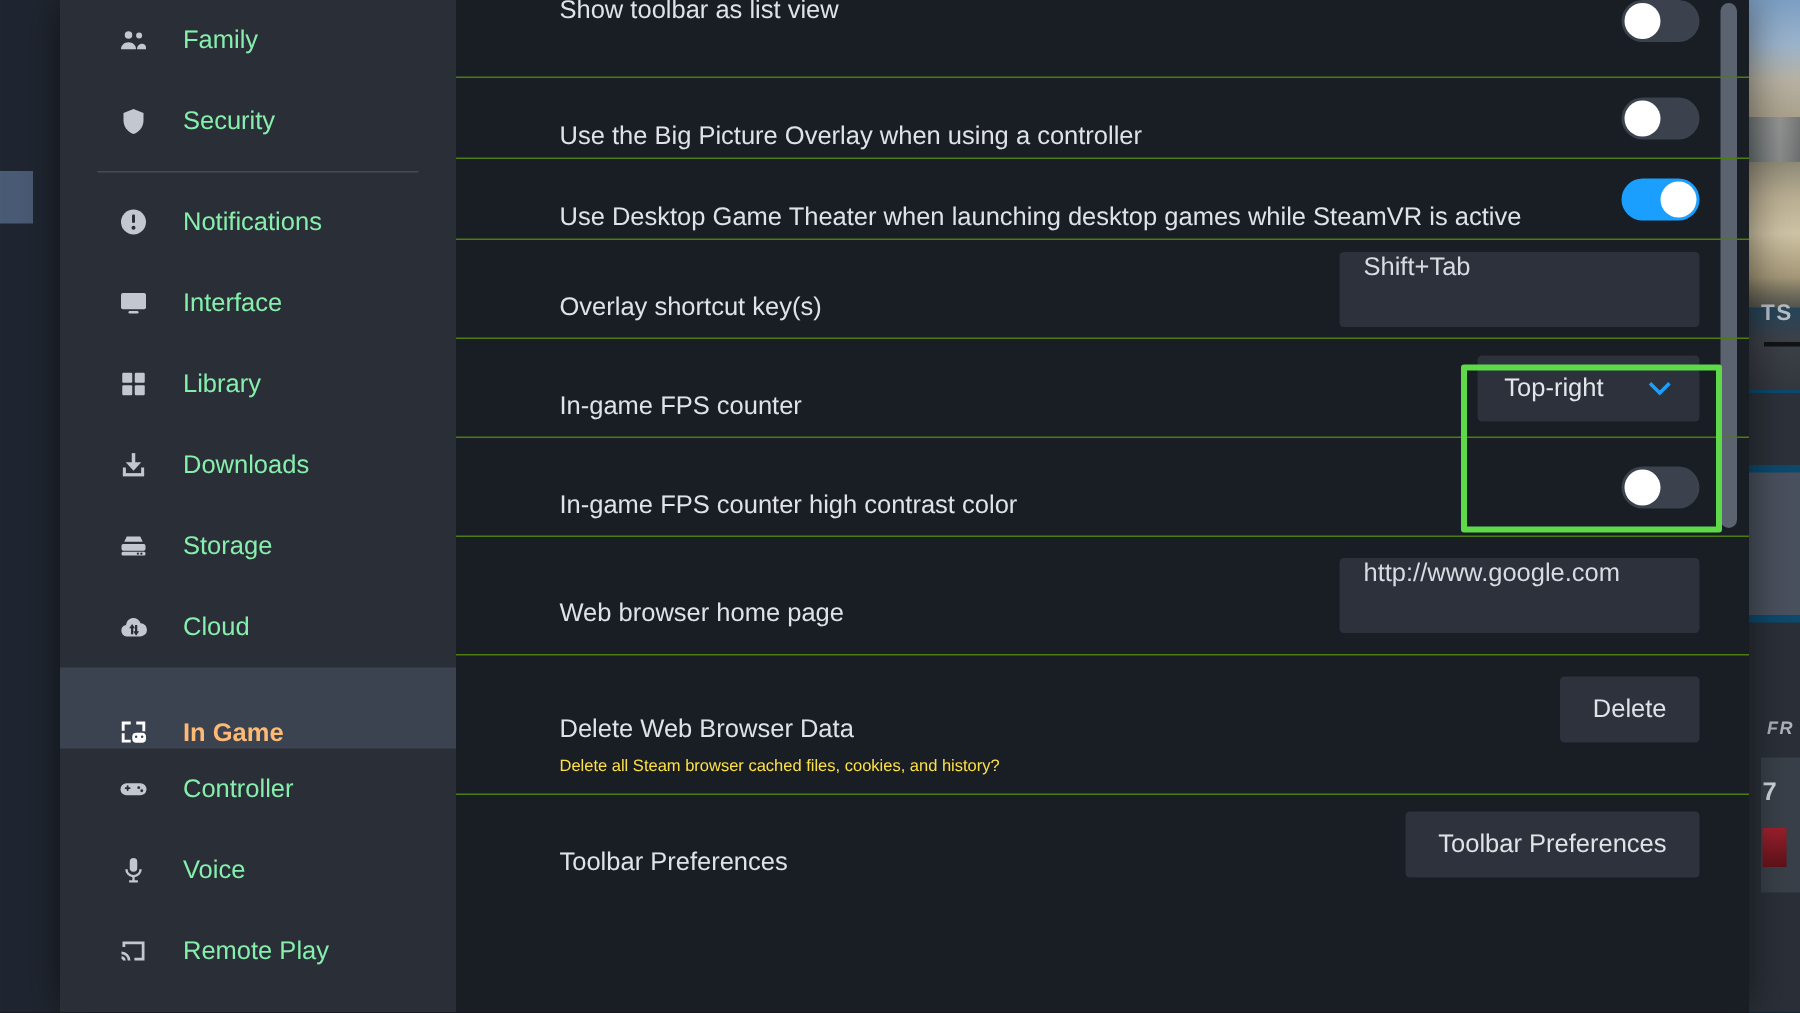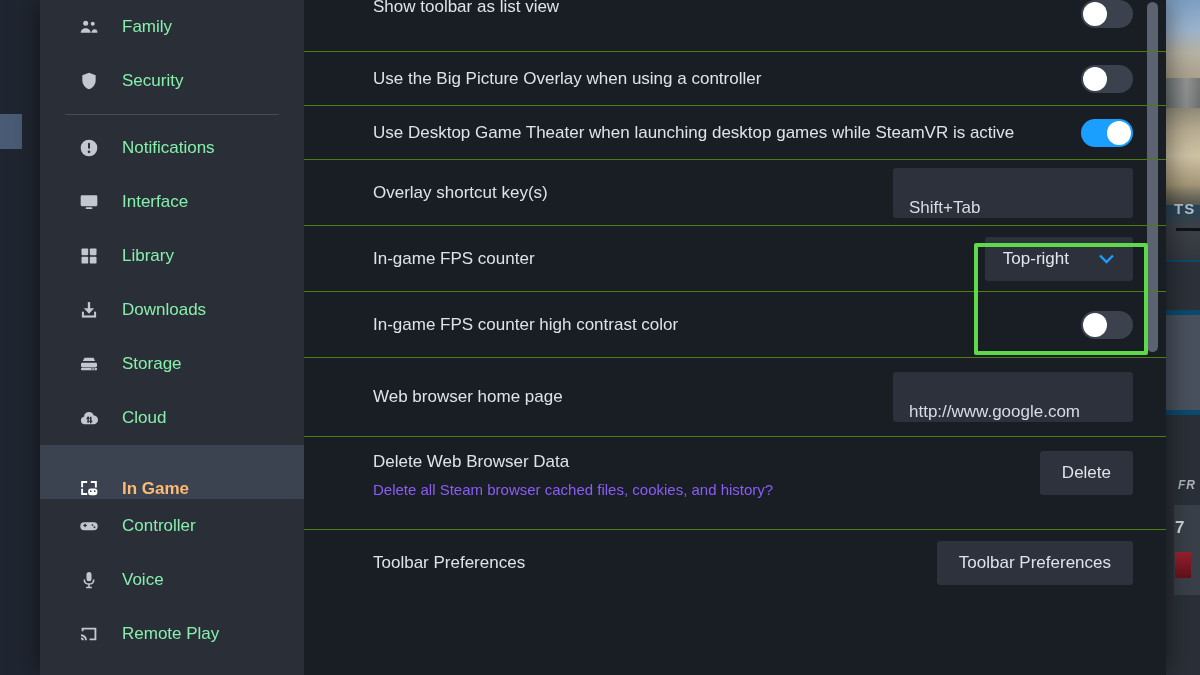--- a/index.html
+++ b/index.html
@@ -113,7 +113,7 @@
     min-height:52px;
   }
   .row-label-wrap { display:flex; flex-direction:column; gap:9px; padding:0; }
-  .row-label { font-size:17px; color:#dfe3e8; line-height:1.25; }
+  .row-label { font-size:17px; color:#dfe3e8; line-height:1.25;margin-top:24px; }
   .row-sub { font-size:15px; color:#8b5cf6; line-height:1.25; }
 
   .row.h-first { height:40px; align-items:flex-start; }

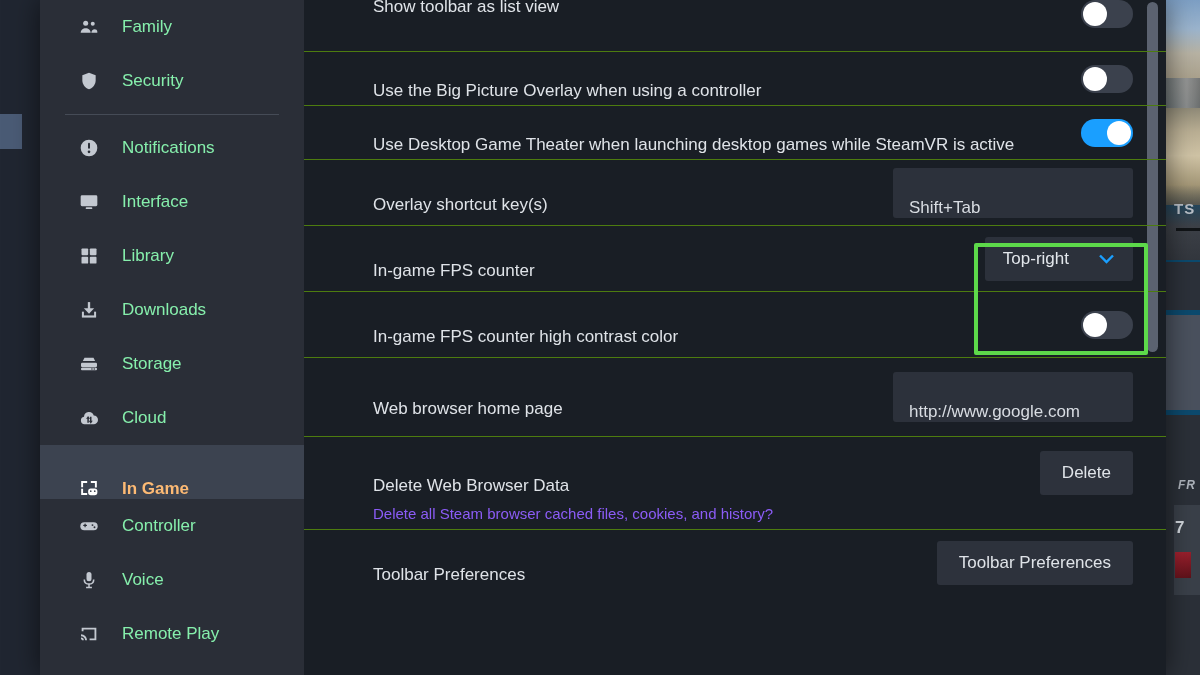--- a/index.html
+++ b/index.html
@@ -139,7 +139,7 @@
   
   .textbox {
     background:#2c313b; border:none; border-radius:3px;
-    height:50px; min-width:240px; display:flex; align-items:flex-end;
+    height:50px; min-width:240px; display:flex; align-items:flex-start;
     padding:0 16px; color:#d8dce2; font-size:17px;
   }
   .btn {

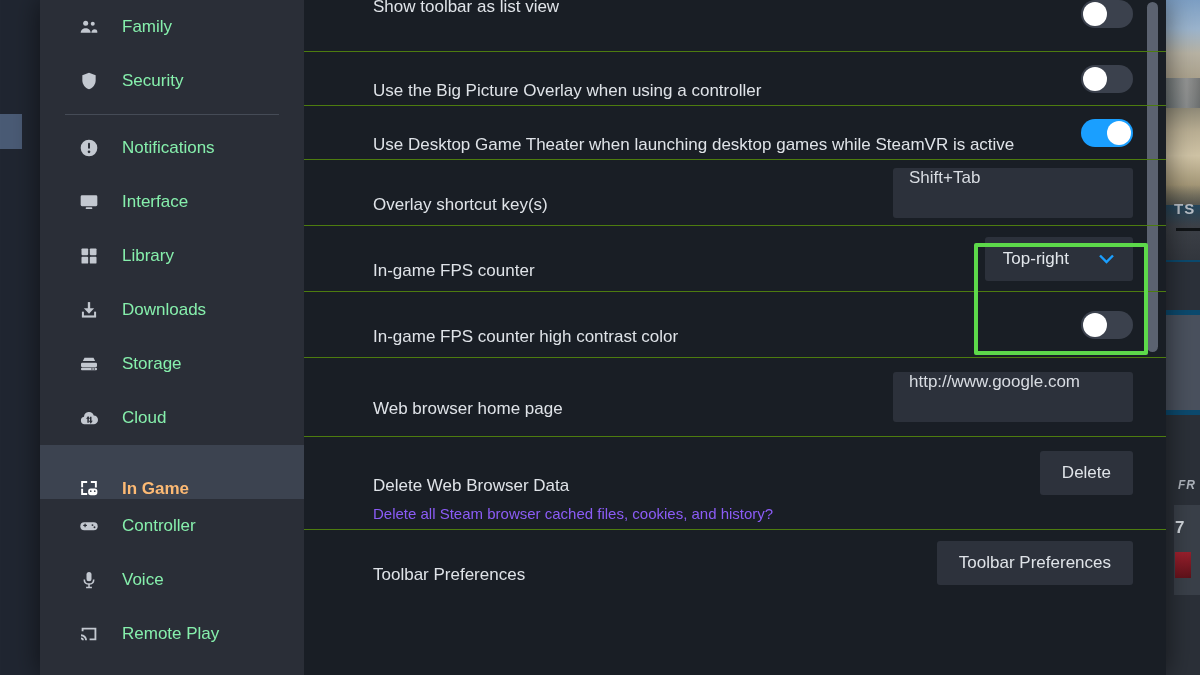--- a/index.html
+++ b/index.html
@@ -114,7 +114,7 @@
   }
   .row-label-wrap { display:flex; flex-direction:column; gap:9px; padding:0; }
   .row-label { font-size:17px; color:#dfe3e8; line-height:1.25;margin-top:24px; }
-  .row-sub { font-size:15px; color:#8b5cf6; line-height:1.25; }
+  .row-sub { font-size:11px; color:#fde047; line-height:1.25; }
 
   .row.h-first { height:40px; align-items:flex-start; }
   .row.h-first .row-label { margin-top:-4px; }

